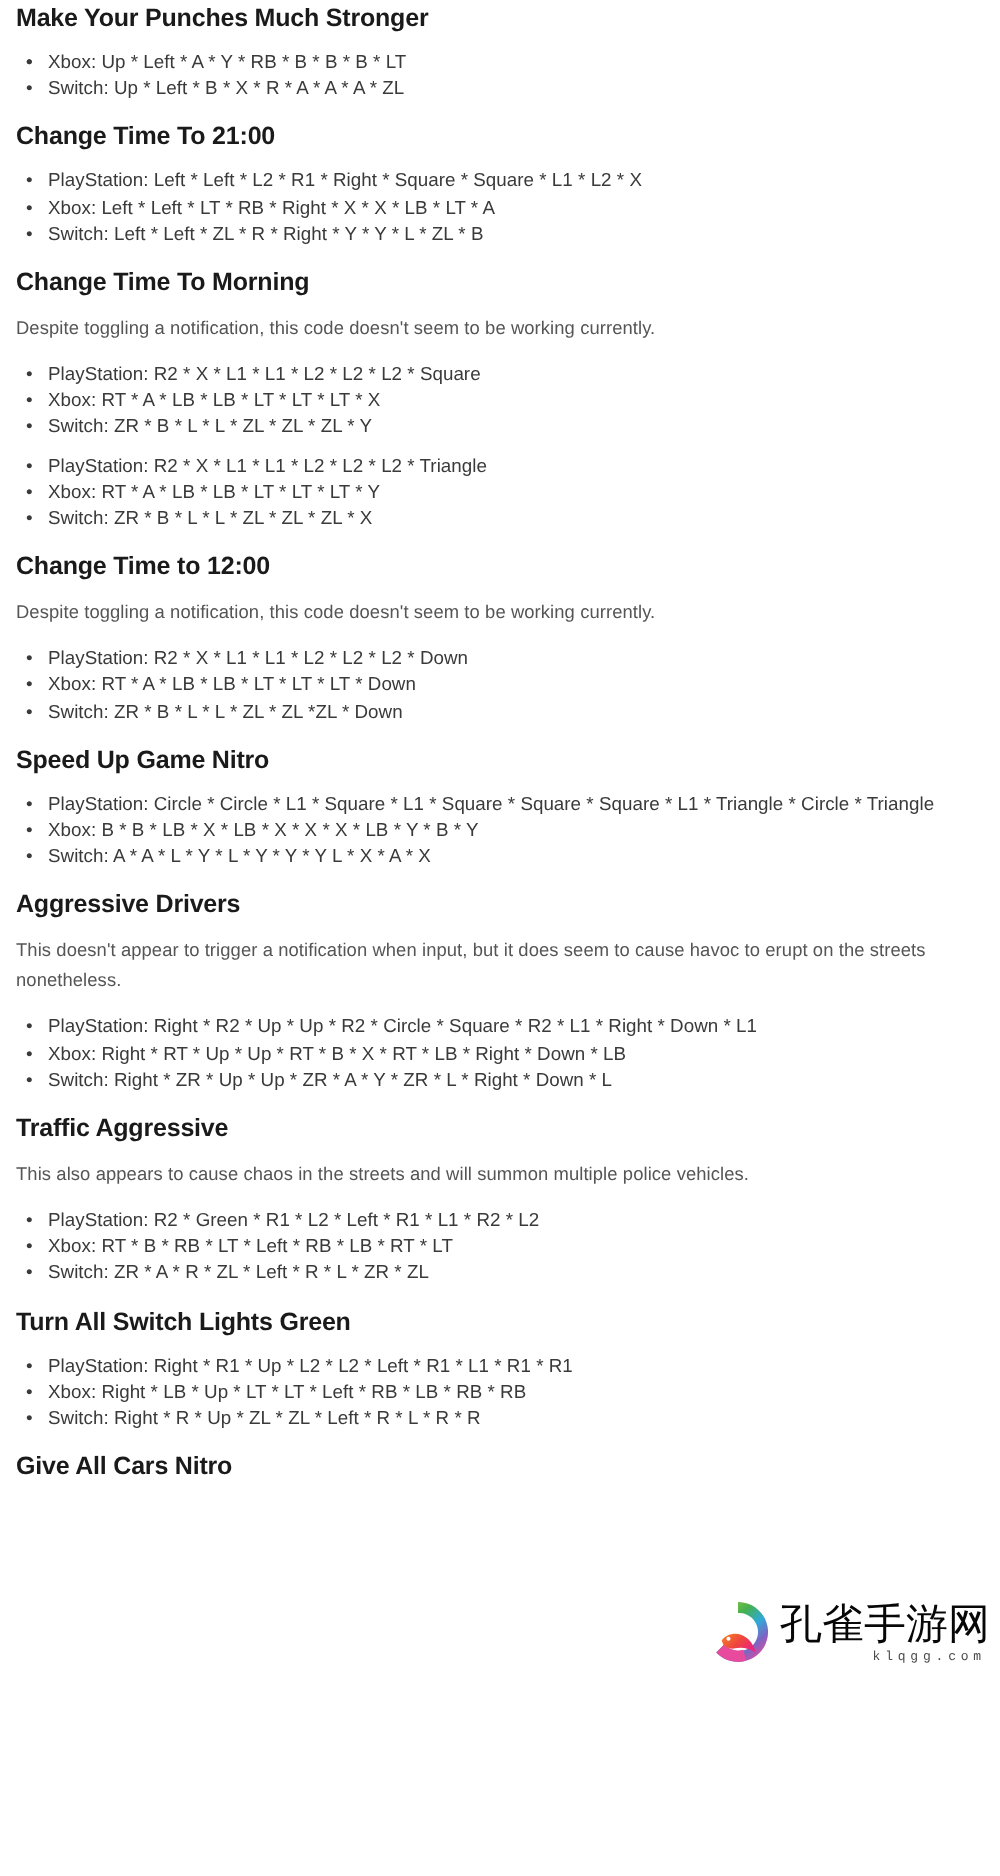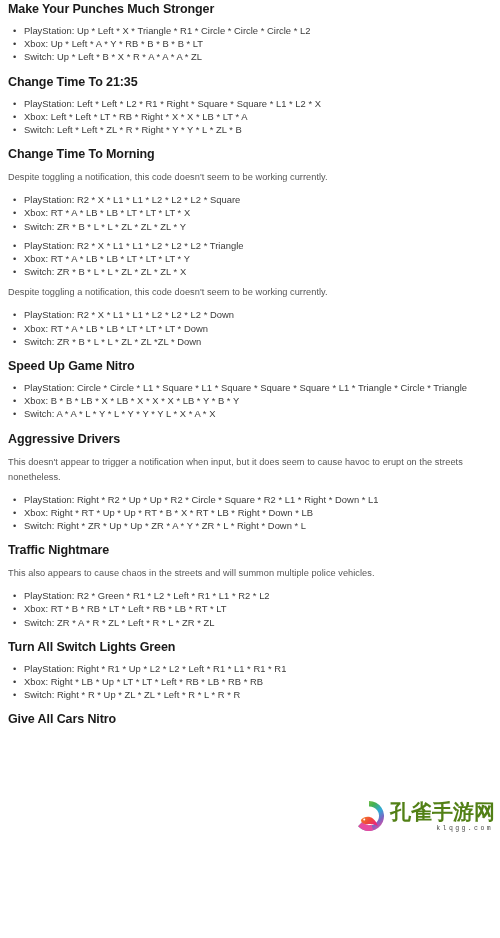--- a/index.html
+++ b/index.html
@@ -115,7 +115,7 @@
       <div class="section">
         <h2 class="sec-title">Make Your Punches Much Stronger</h2>
         <ul class="codes">
-          <li><span class="bullet">•</span><span>PlayStation: Up * Left * X * Triangle * R1 * Circle * Circle * Circle * L2</span></li>
+          <li><span class="bullet">•</span></li>
           <li><span class="bullet">•</span><span>Xbox: Up * Left * A * Y * RB * B * B * B * LT</span></li>
           <li><span class="bullet">•</span><span>Switch: Up * Left * B * X * R * A * A * A * ZL</span></li>
         </ul>

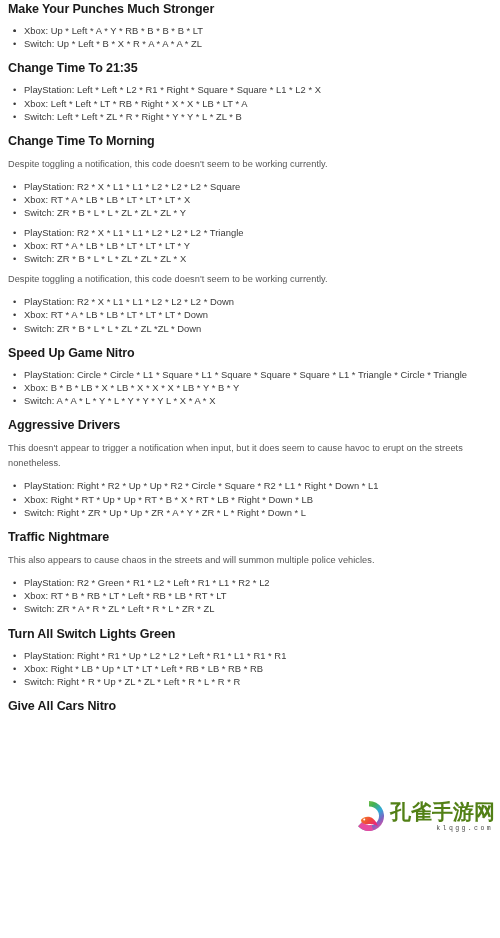--- a/index.html
+++ b/index.html
@@ -121,7 +121,7 @@
         </ul>
       </div>
       <div class="section">
-        <h2 class="sec-title">Change Time To 21:35</h2>
+        <h2 class="sec-title">Change Time To 21:00</h2>
         <ul class="codes">
           <li><span class="bullet">•</span><span>PlayStation: Left * Left * L2 * R1 * Right * Square * Square * L1 * L2 * X</span></li>
           <li><span class="bullet">•</span><span>Xbox: Left * Left * LT * RB * Right * X * X * LB * LT * A</span></li>

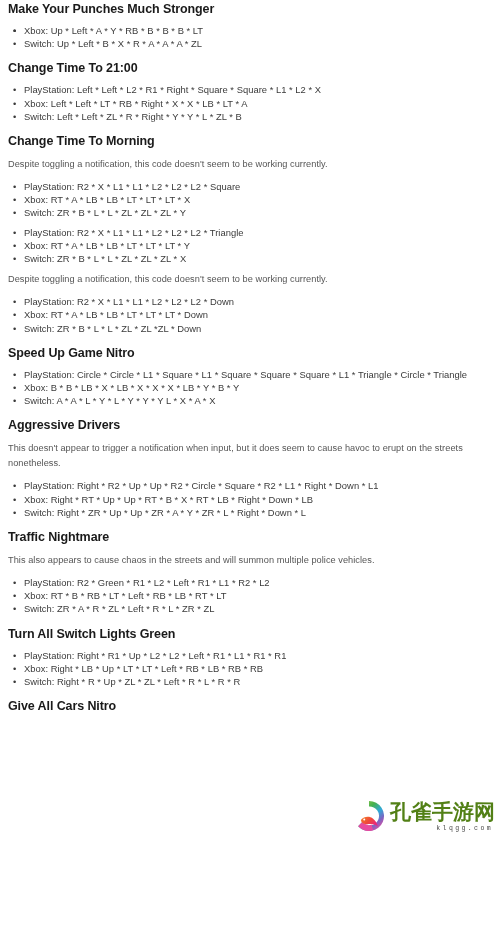--- a/index.html
+++ b/index.html
@@ -145,6 +145,7 @@
         </ul>
       </div>
       <div class="section">
+        <h2 class="sec-title">Change Time to 12:00</h2>
         <p class="note">Despite toggling a notification, this code doesn't seem to be working currently.</p>
         <ul class="codes">
           <li><span class="bullet">•</span><span>PlayStation: R2 * X * L1 * L1 * L2 * L2 * L2 * Down</span></li>

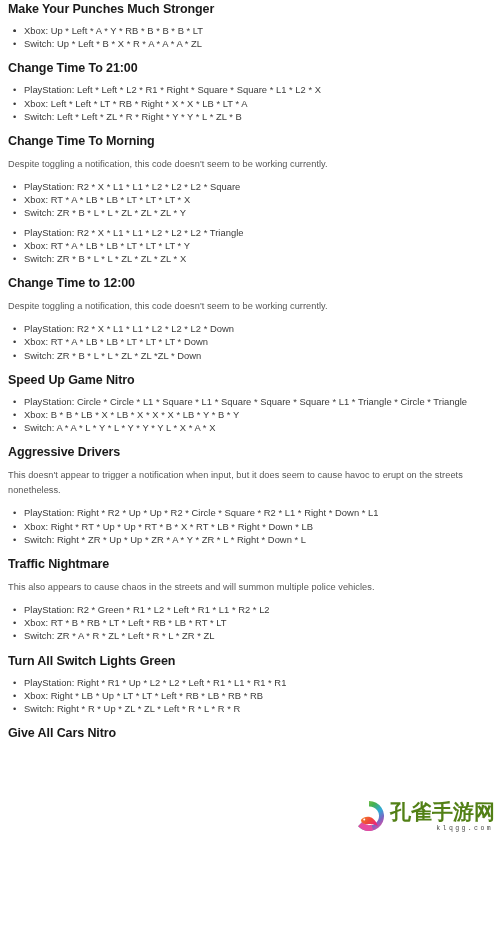--- a/index.html
+++ b/index.html
@@ -171,7 +171,7 @@
         </ul>
       </div>
       <div class="section">
-        <h2 class="sec-title">Traffic Nightmare</h2>
+        <h2 class="sec-title">Traffic Aggressive</h2>
         <p class="note">This also appears to cause chaos in the streets and will summon multiple police vehicles.</p>
         <ul class="codes">
           <li><span class="bullet">•</span><span>PlayStation: R2 * Green * R1 * L2 * Left * R1 * L1 * R2 * L2</span></li>

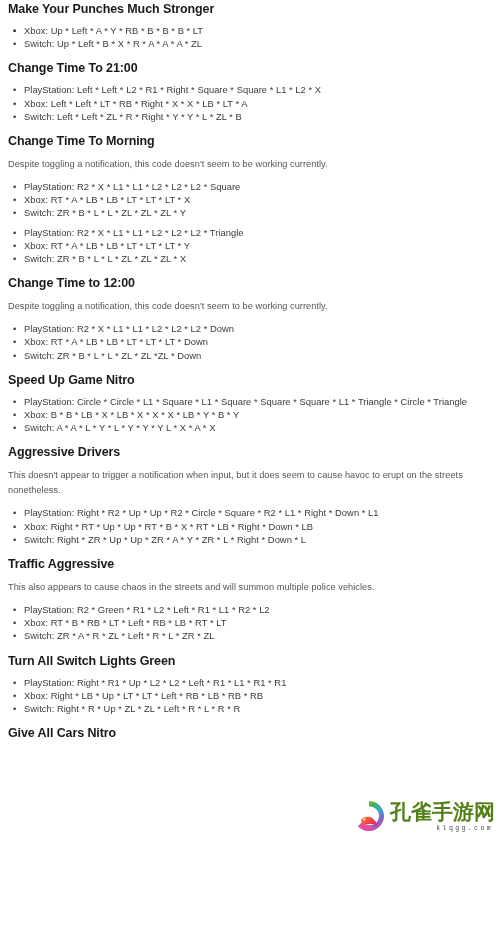--- a/index.html
+++ b/index.html
@@ -90,8 +90,8 @@
   #wm-cn {
     font-family: "DejaVu Sans", sans-serif;
     font-size: 21px;
-    font-weight: bold;
-    color: #4d7c0f;
+    font-weight: normal;
+    color: #000000;
     line-height: 23px;
     letter-spacing: 0px;
     white-space: nowrap;

